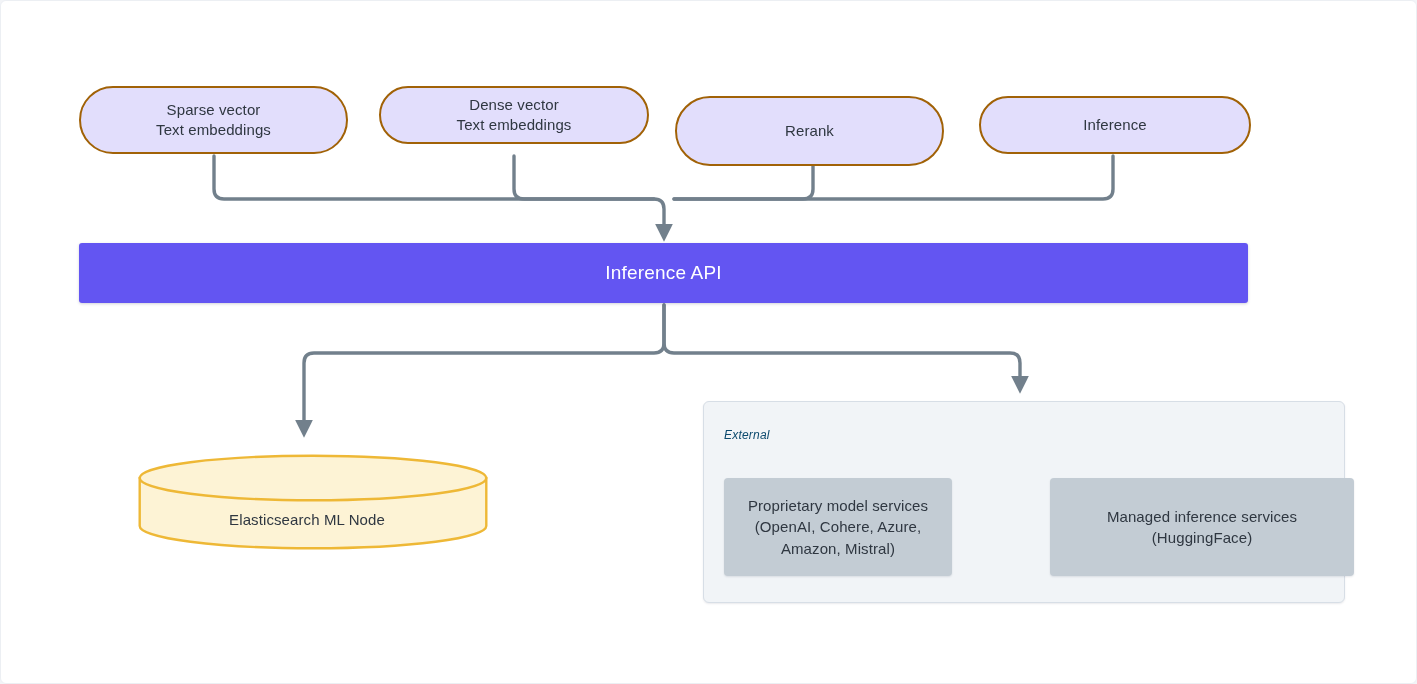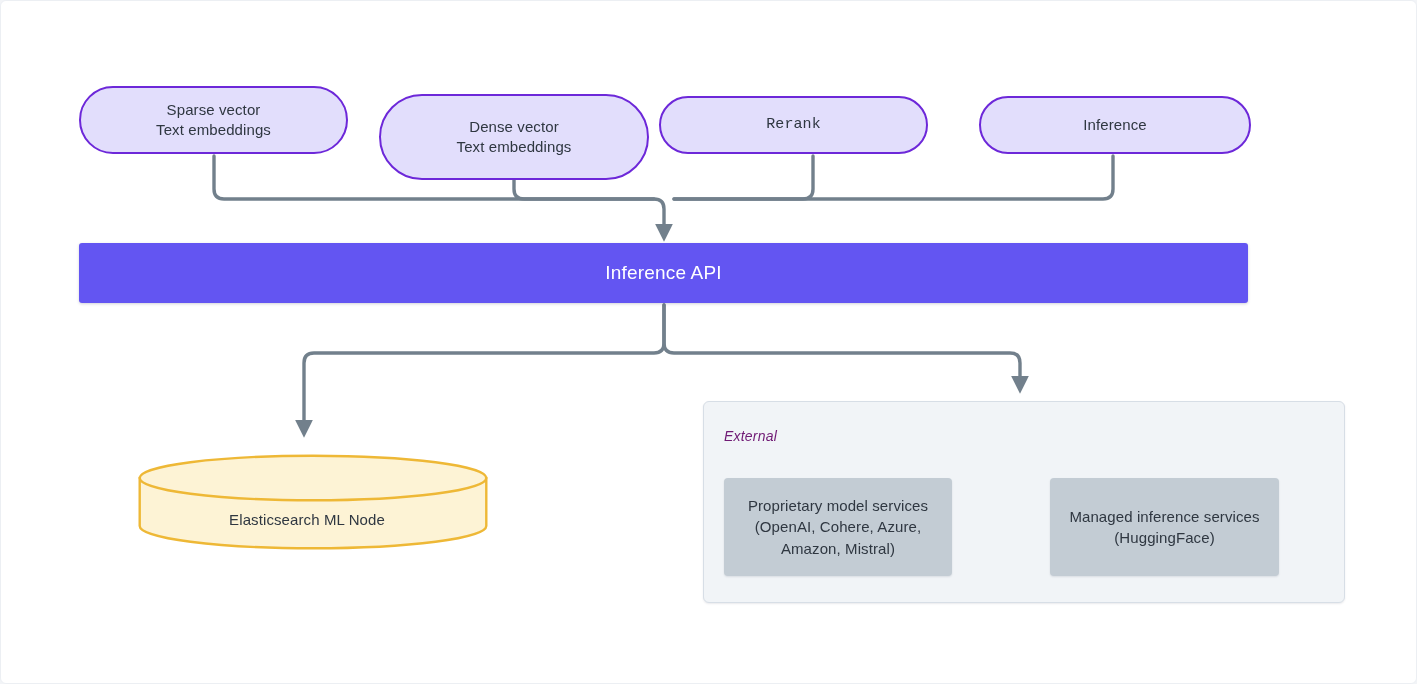--- a/index.html
+++ b/index.html
@@ -36,7 +36,7 @@
   
   .pill {
     background: #e2defc;
-    border: 2px solid #6d28d9;
+    border: 2px solid #a16207;
     border-radius: 999px;
     color: #2f3741;
     font-size: 15px;

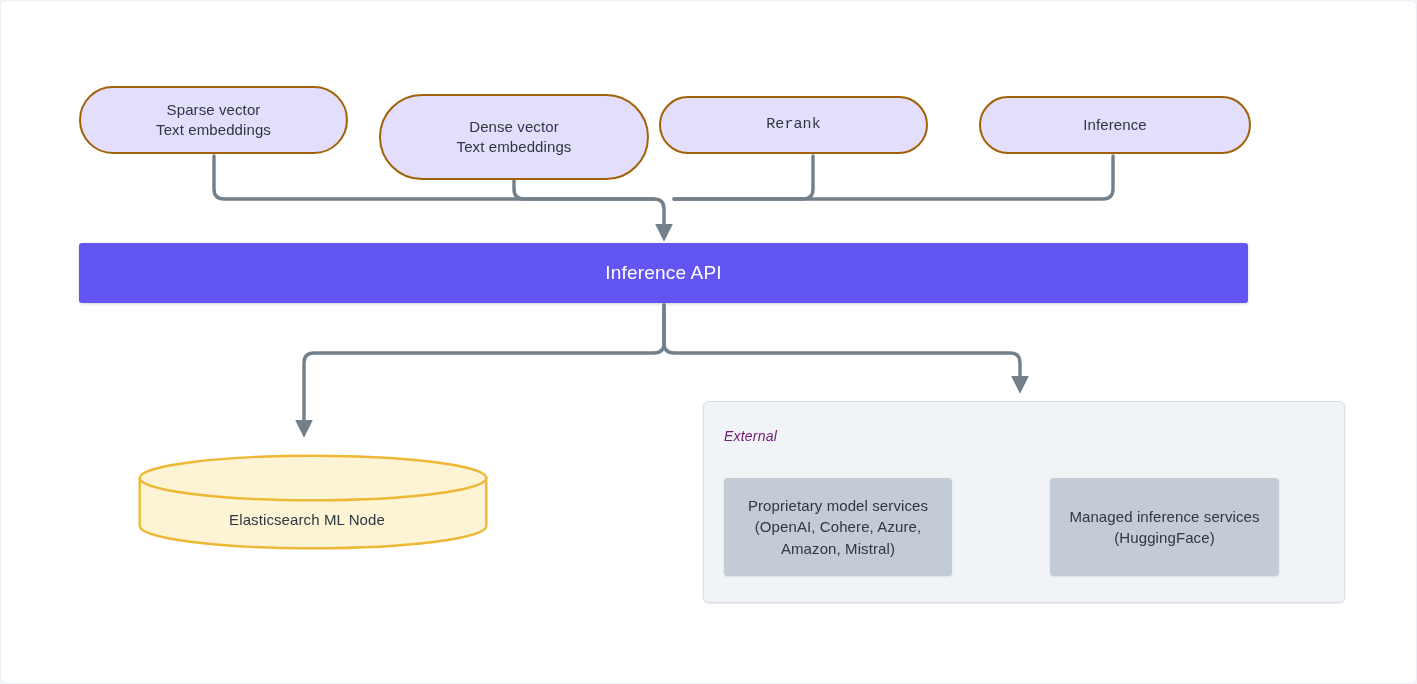--- a/index.html
+++ b/index.html
@@ -119,7 +119,7 @@
 Text embeddings</span>
   </div>
 
-  <div class="node pill" style="left:378px; top:93px;  width:270px; height:86px;">
+  <div class="node pill" style="left:378px; top:85px;  width:270px; height:58px;">
     <span class="multiline">Dense vector
 Text embeddings</span>
   </div>

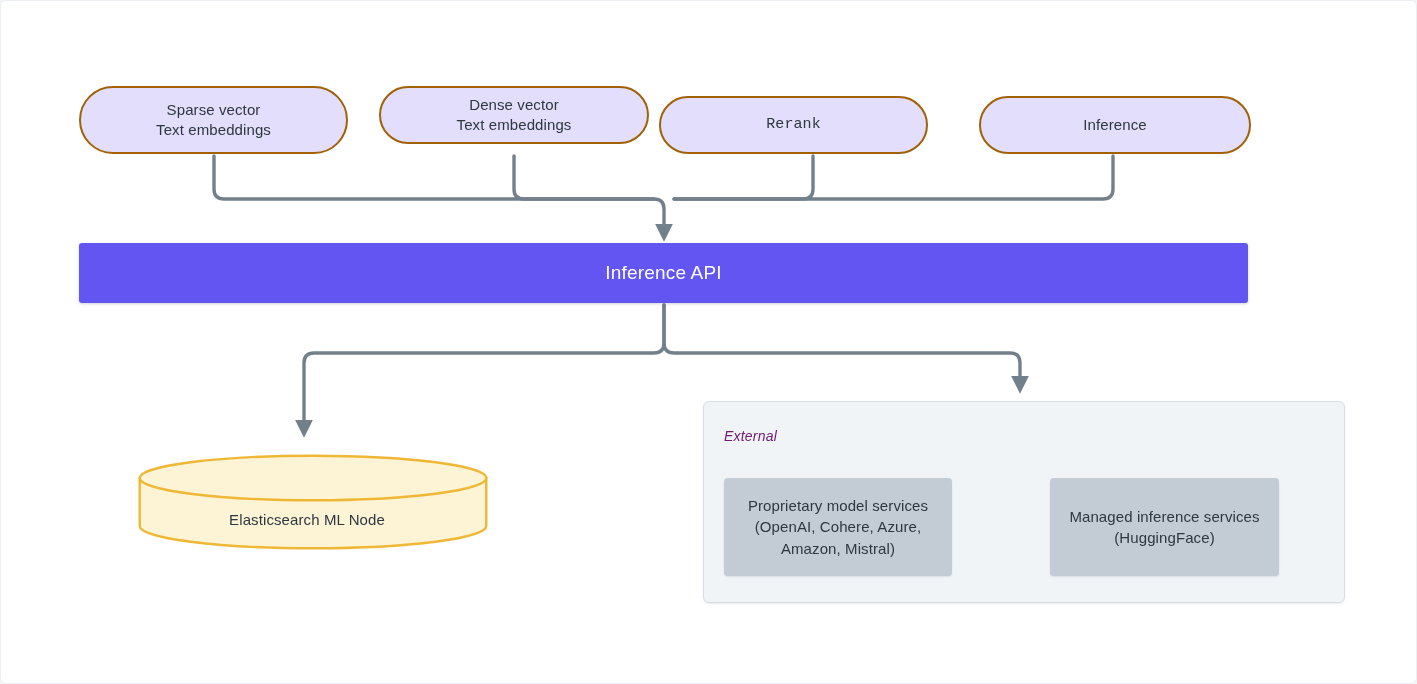--- a/index.html
+++ b/index.html
@@ -124,7 +124,7 @@
 Text embeddings</span>
   </div>
 
-  <div class="node pill" style="left:658px; top:95px;  width:269px; height:58px;font-family:Liberation Mono, monospace;">
+  <div class="node pill" style="left:674px; top:95px;  width:269px; height:70px;">
     <span class="multiline">Rerank</span>
   </div>
 

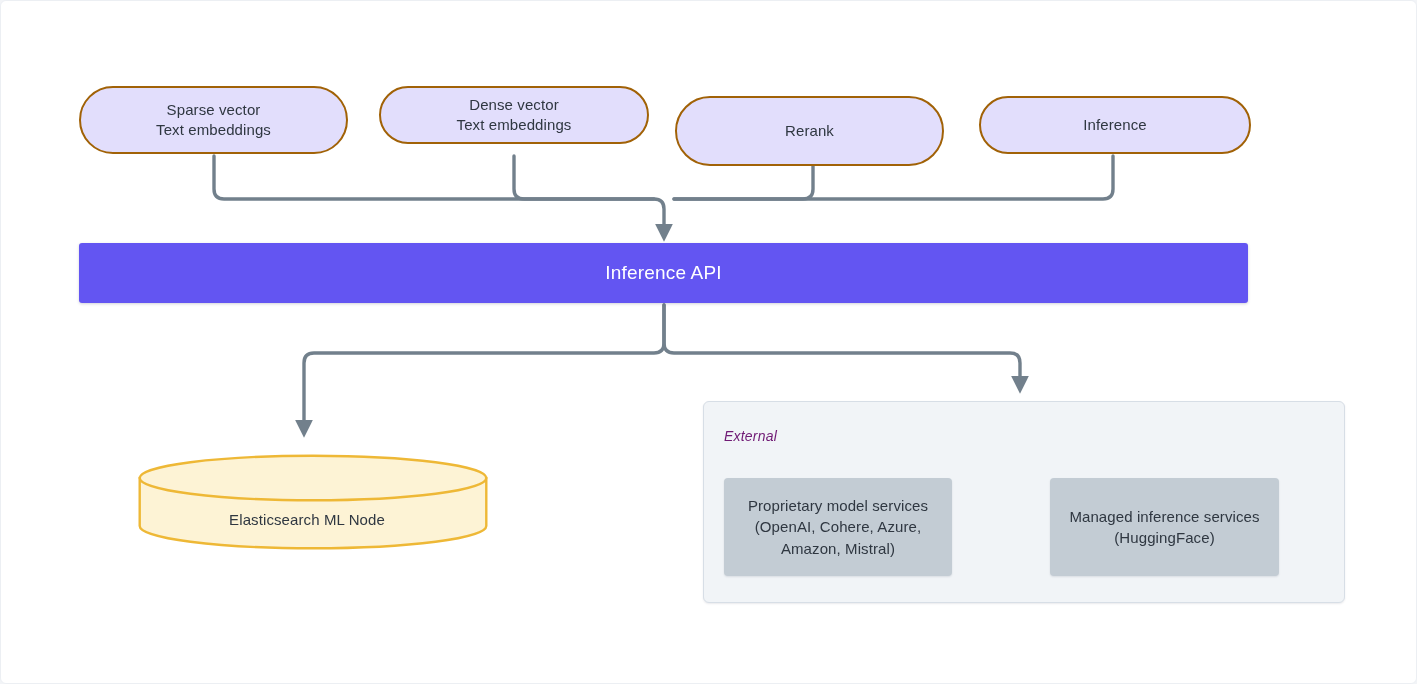--- a/index.html
+++ b/index.html
@@ -75,8 +75,8 @@
   }
   .group-label {
     position: absolute;
-    color: #701a75;
-    font-size: 14px;
+    color: #0c4a6e;
+    font-size: 12px;
     font-style: italic;
     letter-spacing: .2px;
   }

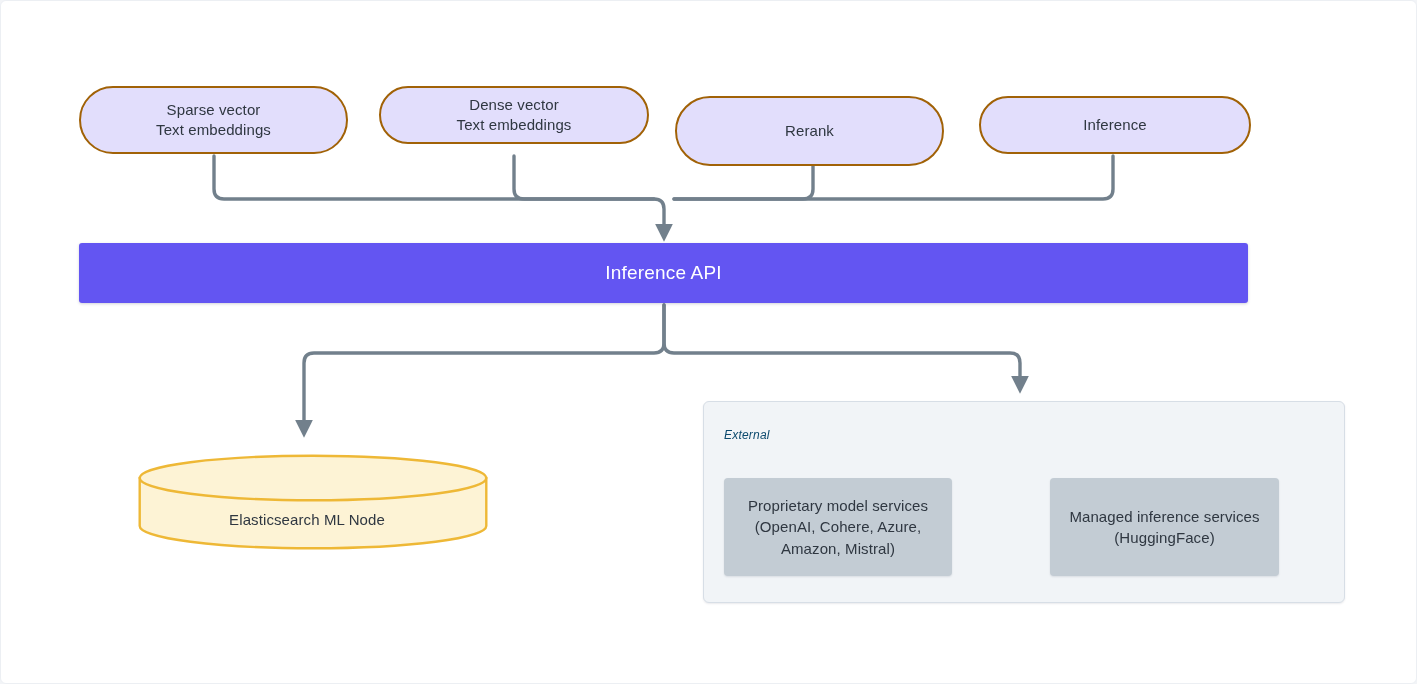--- a/index.html
+++ b/index.html
@@ -154,7 +154,7 @@
 Amazon, Mistral)</span>
   </div>
 
-  <div class="node svc" style="left:1049px; top:477px; width:229px; height:98px;">
+  <div class="node svc" style="left:1049px; top:477px; width:304px; height:98px;">
     <span class="multiline">Managed inference services
 (HuggingFace)</span>
   </div>

